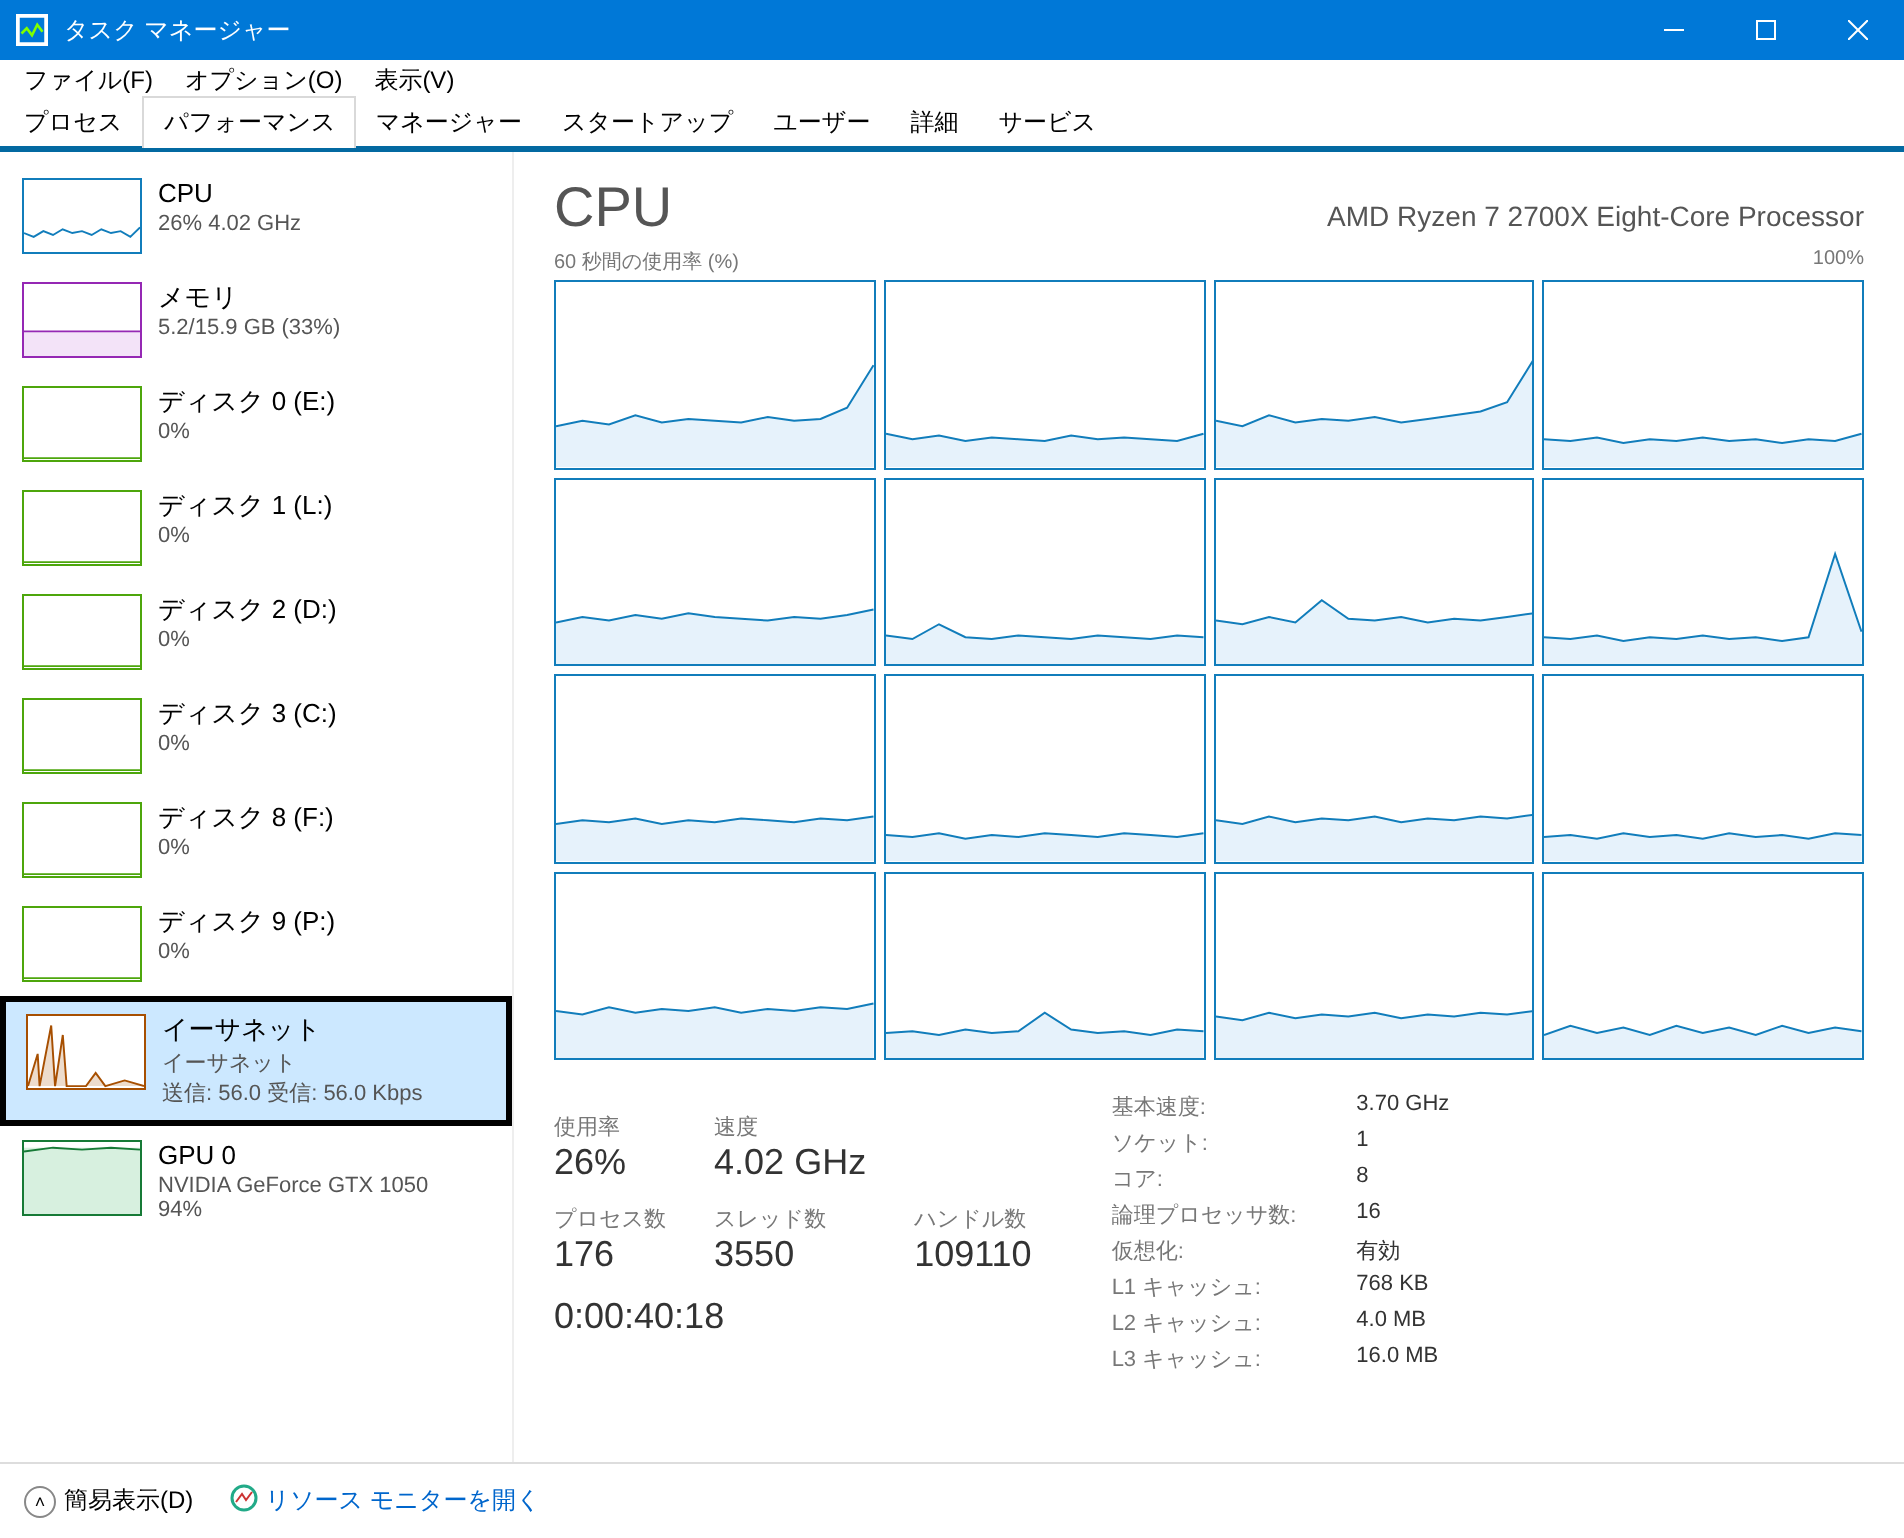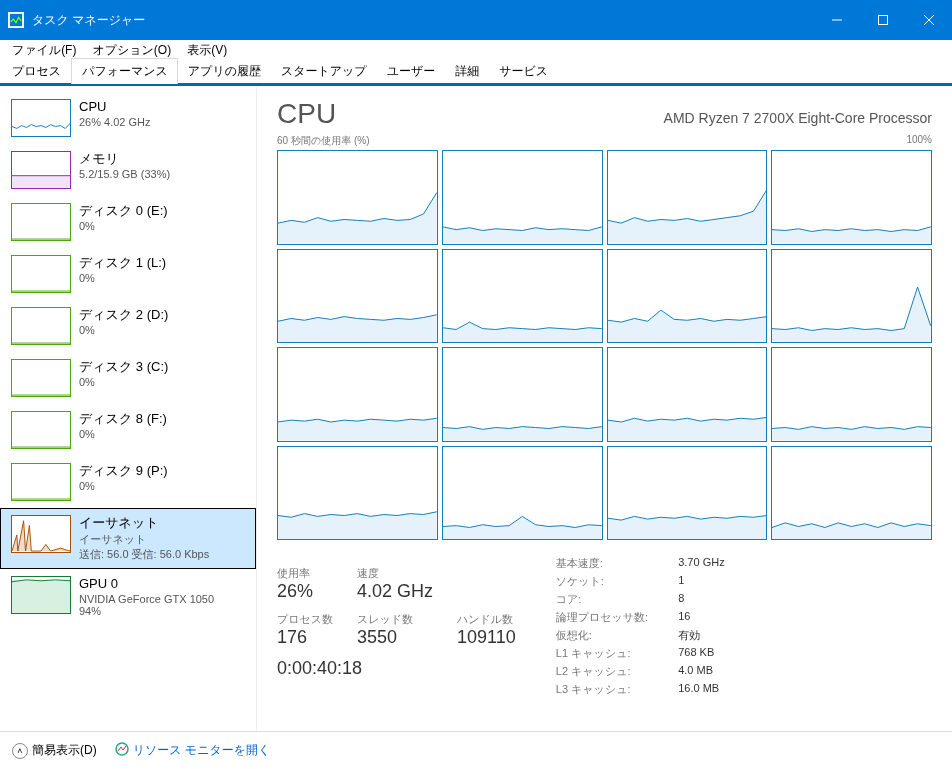--- a/index.html
+++ b/index.html
@@ -5,7 +5,7 @@
 * { margin: 0; padding: 0; box-sizing: border-box; font-family: "Yu Gothic UI", "Meiryo", sans-serif; }
 body { width: 952px; height: 769px; background: #fff; display: flex; flex-direction: column; overflow: hidden; }
 
-.titlebar { height: 40px; background: #0078d7; color: #fff; display: flex; align-items: center; padding-left: 8px; }
+.titlebar { height: 30px; background: #0078d7; color: #fff; display: flex; align-items: center; padding-left: 8px; }
 .titlebar-icon { width: 16px; height: 16px; margin-right: 8px; background: #fff; display: inline-flex; align-items: center; justify-content: center; }
 .titlebar-icon svg { width: 14px; height: 14px; }
 .titlebar-text { font-size: 12px; flex: 1; }

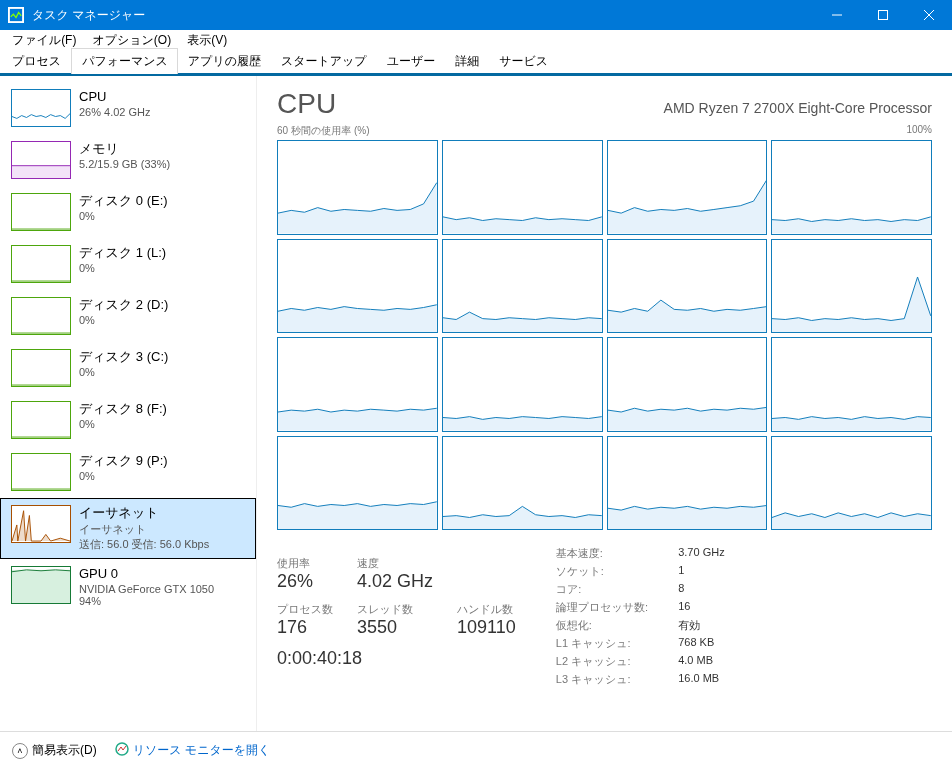--- a/index.html
+++ b/index.html
@@ -96,7 +96,7 @@
 <div class="tabs">
     <div class="tab">プロセス</div>
     <div class="tab active">パフォーマンス</div>
-    <div class="tab">アプリの履歴</div>
+    <div class="tab">マネージャー</div>
     <div class="tab">スタートアップ</div>
     <div class="tab">ユーザー</div>
     <div class="tab">詳細</div>

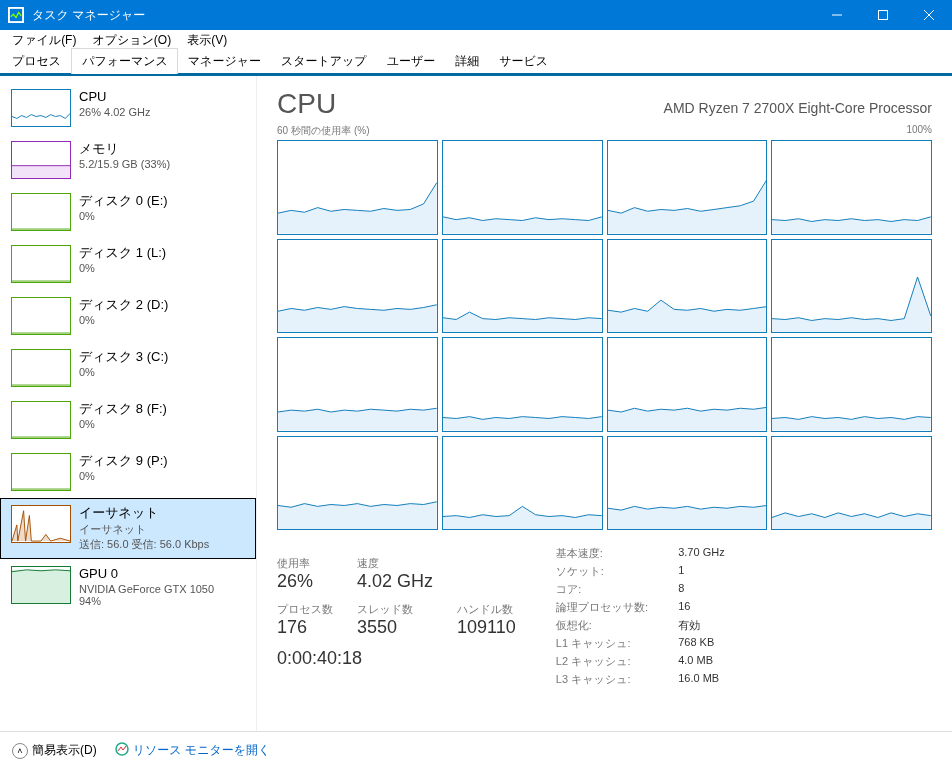--- a/index.html
+++ b/index.html
@@ -23,7 +23,7 @@
 
 .sidebar { width: 257px; border-right: 1px solid #eee; overflow-y: auto; padding: 6px 0; }
 .sidebar-item { display: flex; padding: 6px 10px; cursor: pointer; border: 1px solid transparent; }
-.sidebar-item.selected { background: #cce8ff; border: 1px solid #000000; }
+.sidebar-item.selected { background: #cce8ff; border: 3px solid #000000; }
 .thumb { width: 60px; height: 38px; border: 1px solid #117dbb; margin-right: 8px; position: relative; background: #fff; flex-shrink: 0; }
 .thumb.mem { border-color: #9528b4; }
 .thumb.disk { border-color: #4da60c; }

